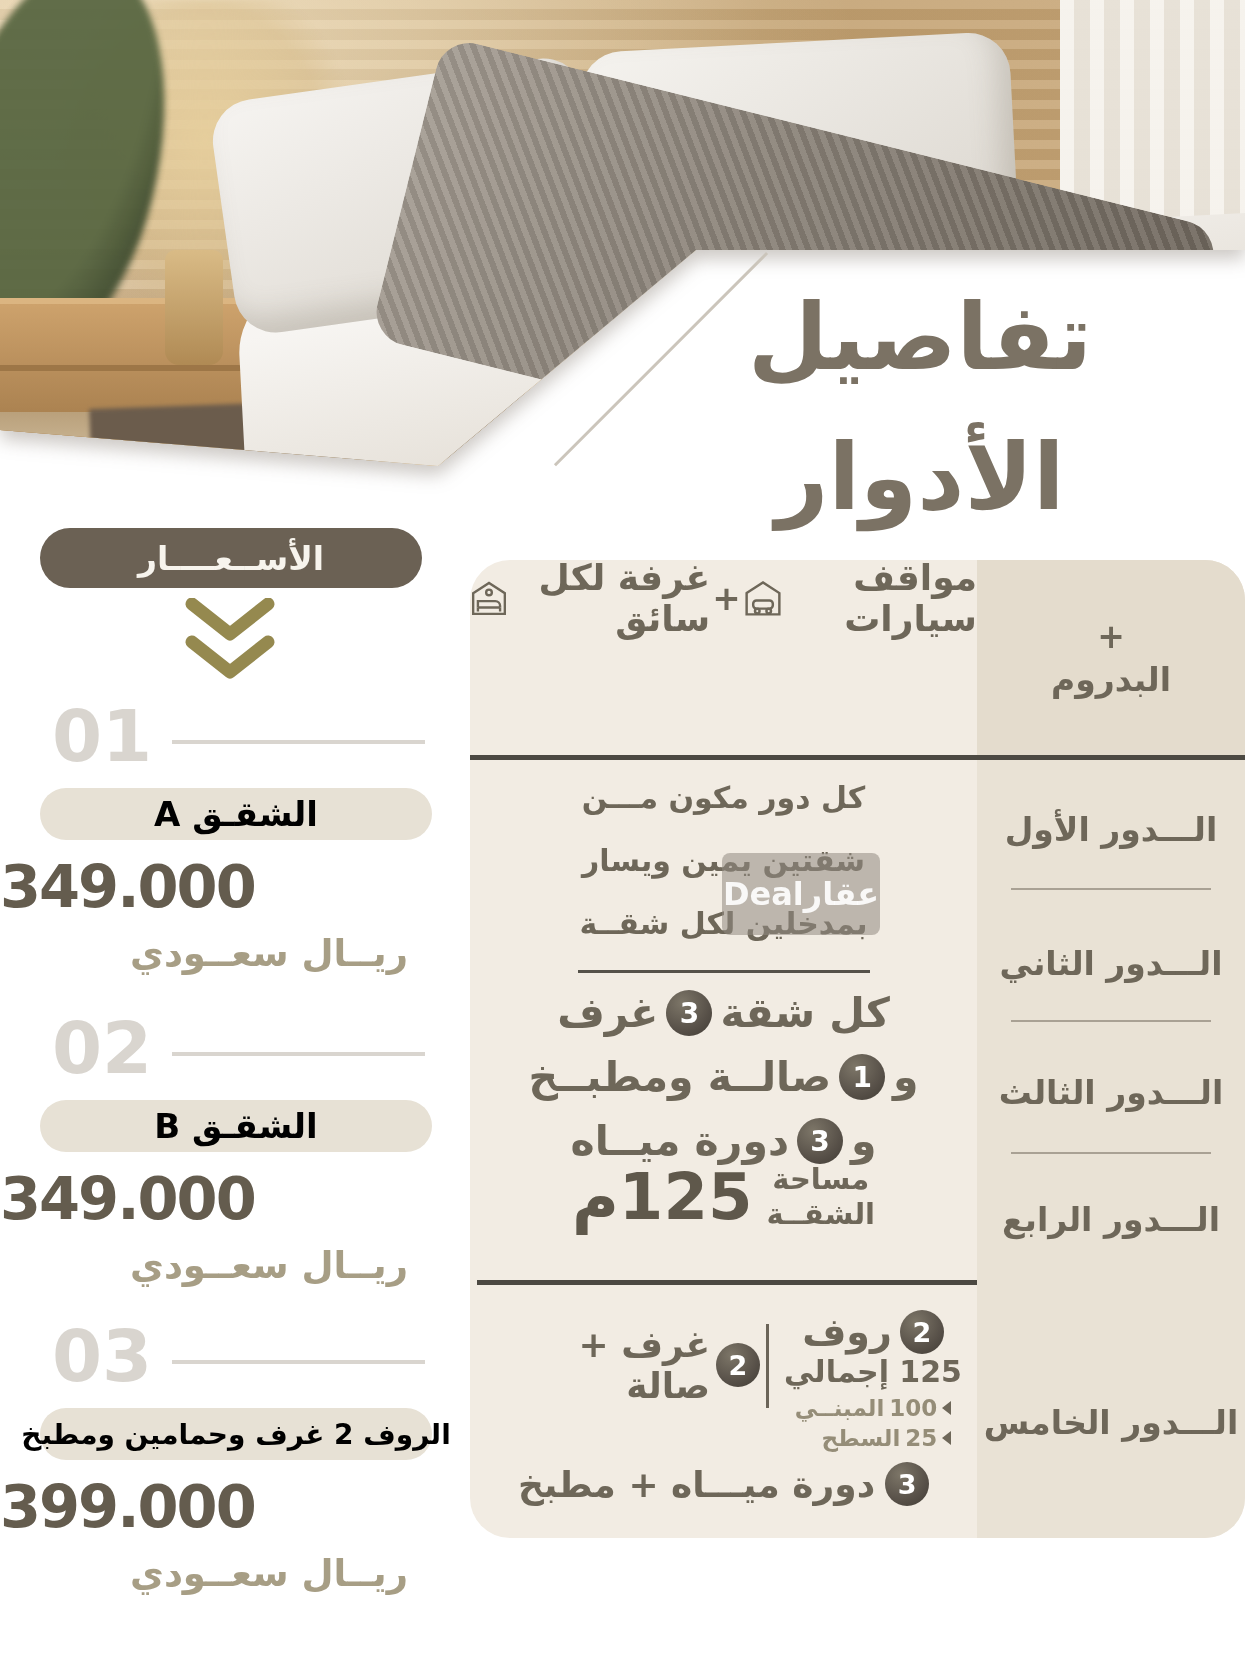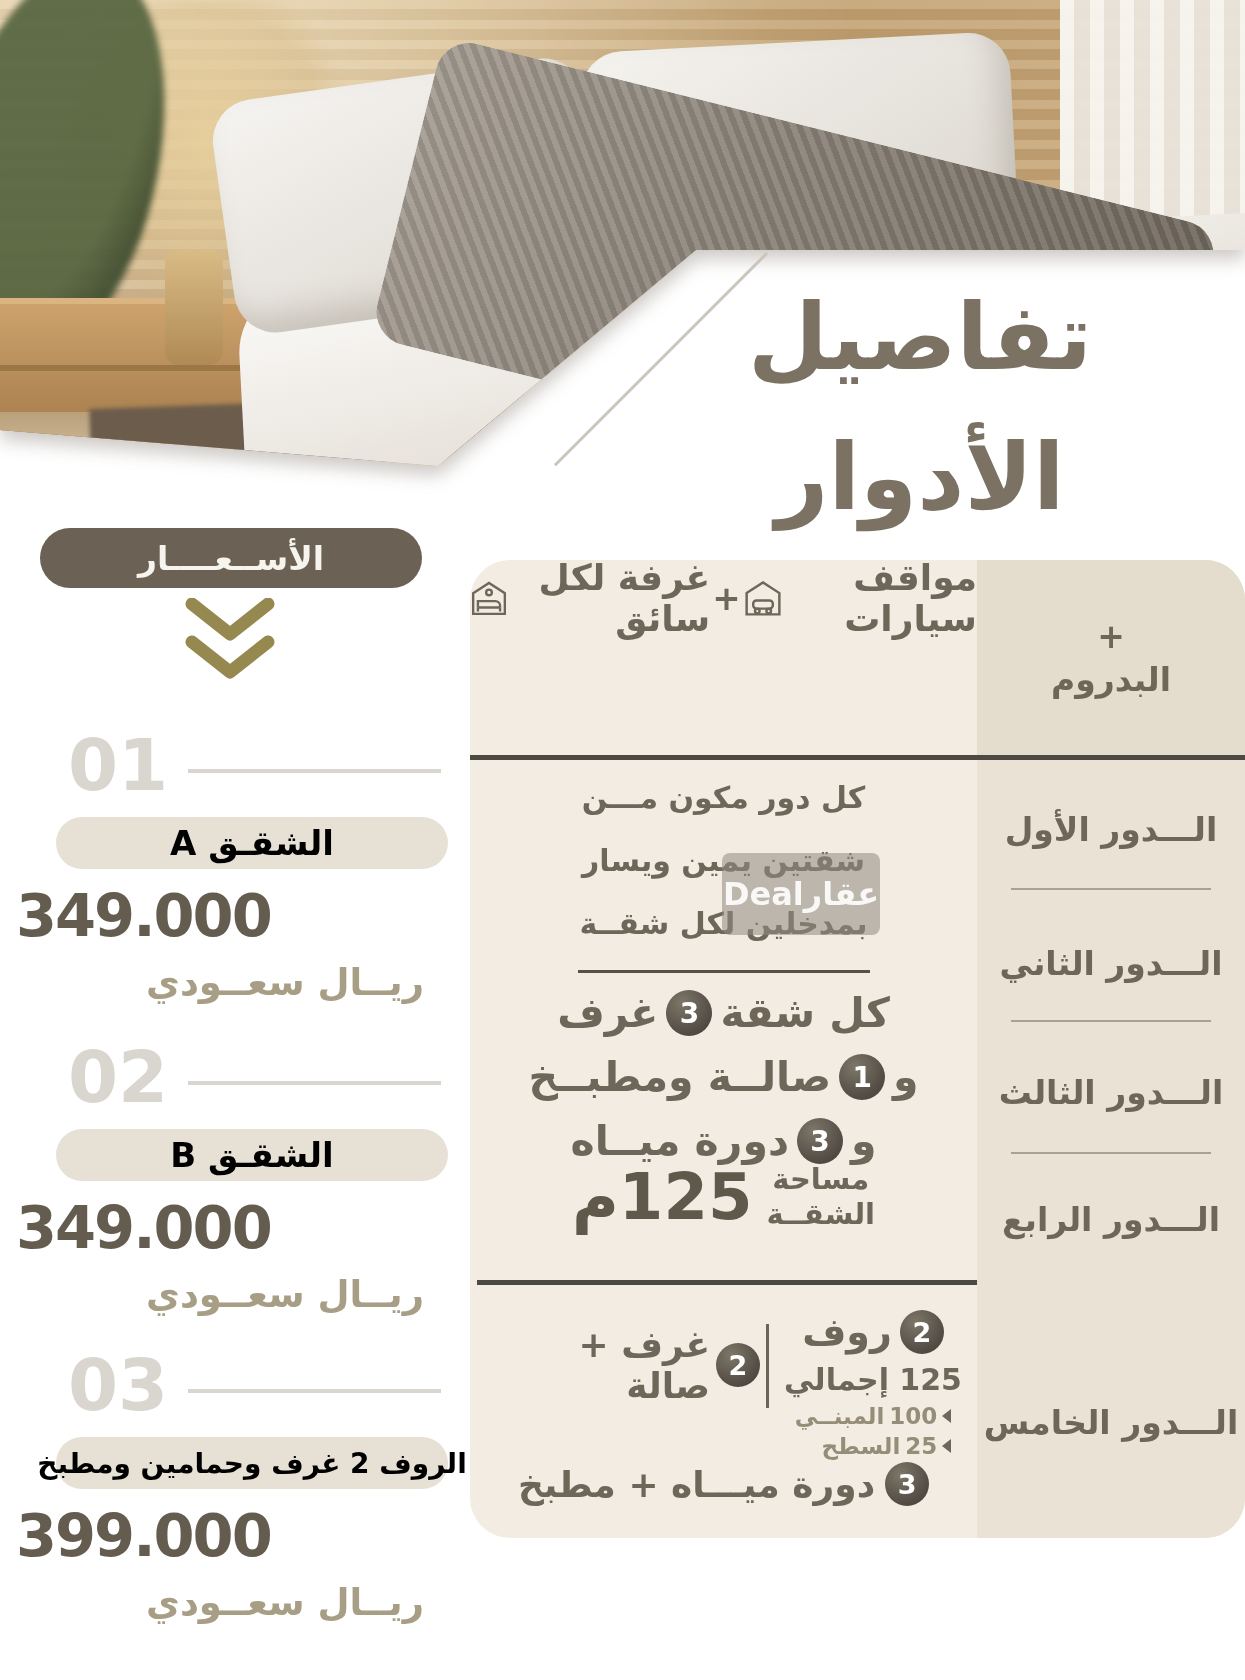--- a/index.html
+++ b/index.html
@@ -64,7 +64,7 @@
          border-radius:30px;color:#f7f4ed;font-size:33px;font-weight:700;
          display:flex;align-items:center;justify-content:center;direction:rtl;}
   .chevrons{position:absolute;left:180px;top:598px;}
-  .pblock{position:absolute;left:16px;width:442px;height:300px;margin-top:29px;}
+  .pblock{position:absolute;left:0;width:442px;height:300px;}
   .pnum{position:absolute;left:52px;top:0;font-size:72px;line-height:72px;font-weight:800;color:#d9d5cf;}
   .pline{position:absolute;left:172px;top:40px;width:253px;height:4px;background:#d9d5cf;}
   .ppill{position:absolute;left:40px;top:88px;width:392px;height:52px;background:#e7e1d5;border-radius:26px;

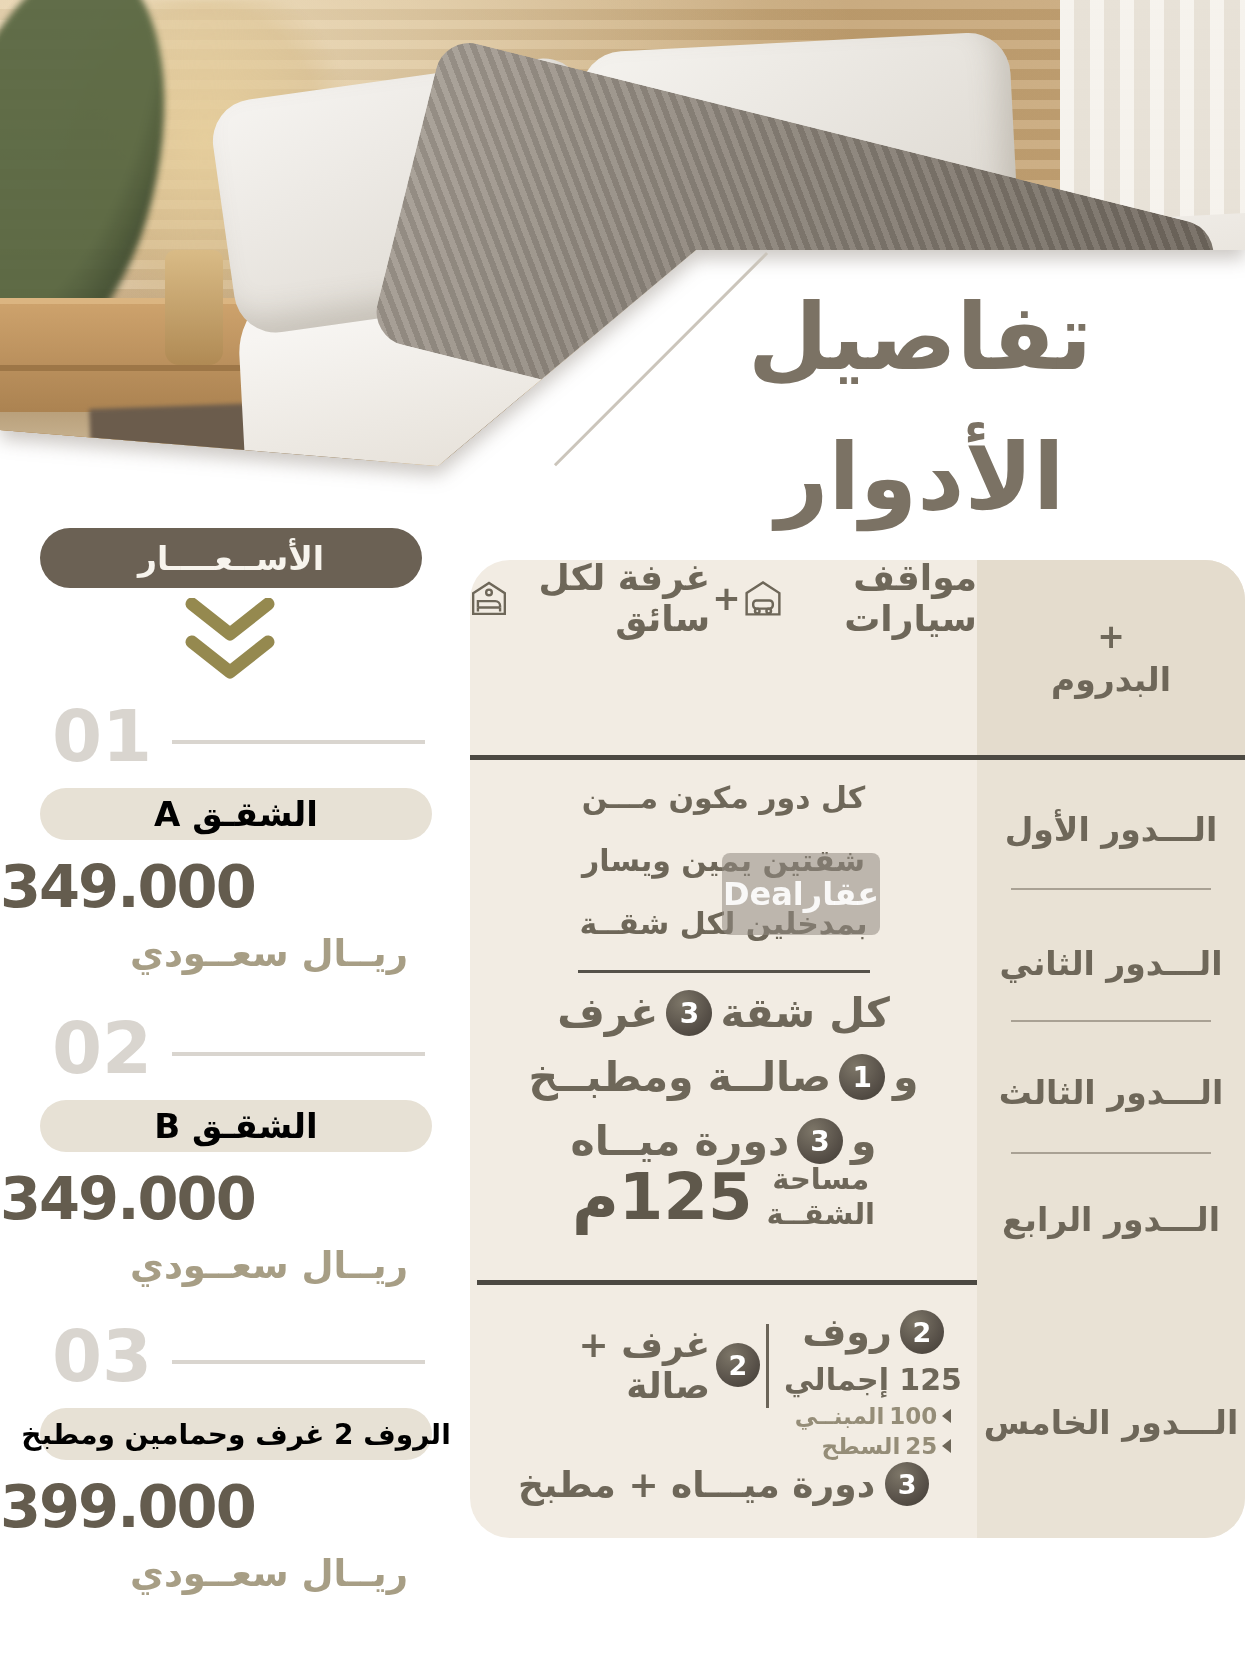--- a/index.html
+++ b/index.html
@@ -109,7 +109,7 @@
   .roof-right{position:absolute;left:308px;top:750px;width:190px;display:flex;flex-direction:column;
               align-items:center;}
   .roof-line{display:flex;align-items:center;gap:8px;font-size:38px;font-weight:700;}
-  .roof-total{margin-top:8px;font-size:30px;font-weight:700;}
+  .roof-total{margin-top:0;font-size:30px;font-weight:700;}
   .subs{margin-top:6px;display:flex;flex-direction:column;gap:4px;align-items:flex-start;}
   .sub-row{display:flex;align-items:center;gap:5px;font-size:23px;font-weight:600;color:#958d78;}
   .tri-left{width:0;height:0;border-top:7px solid transparent;border-bottom:7px solid transparent;

